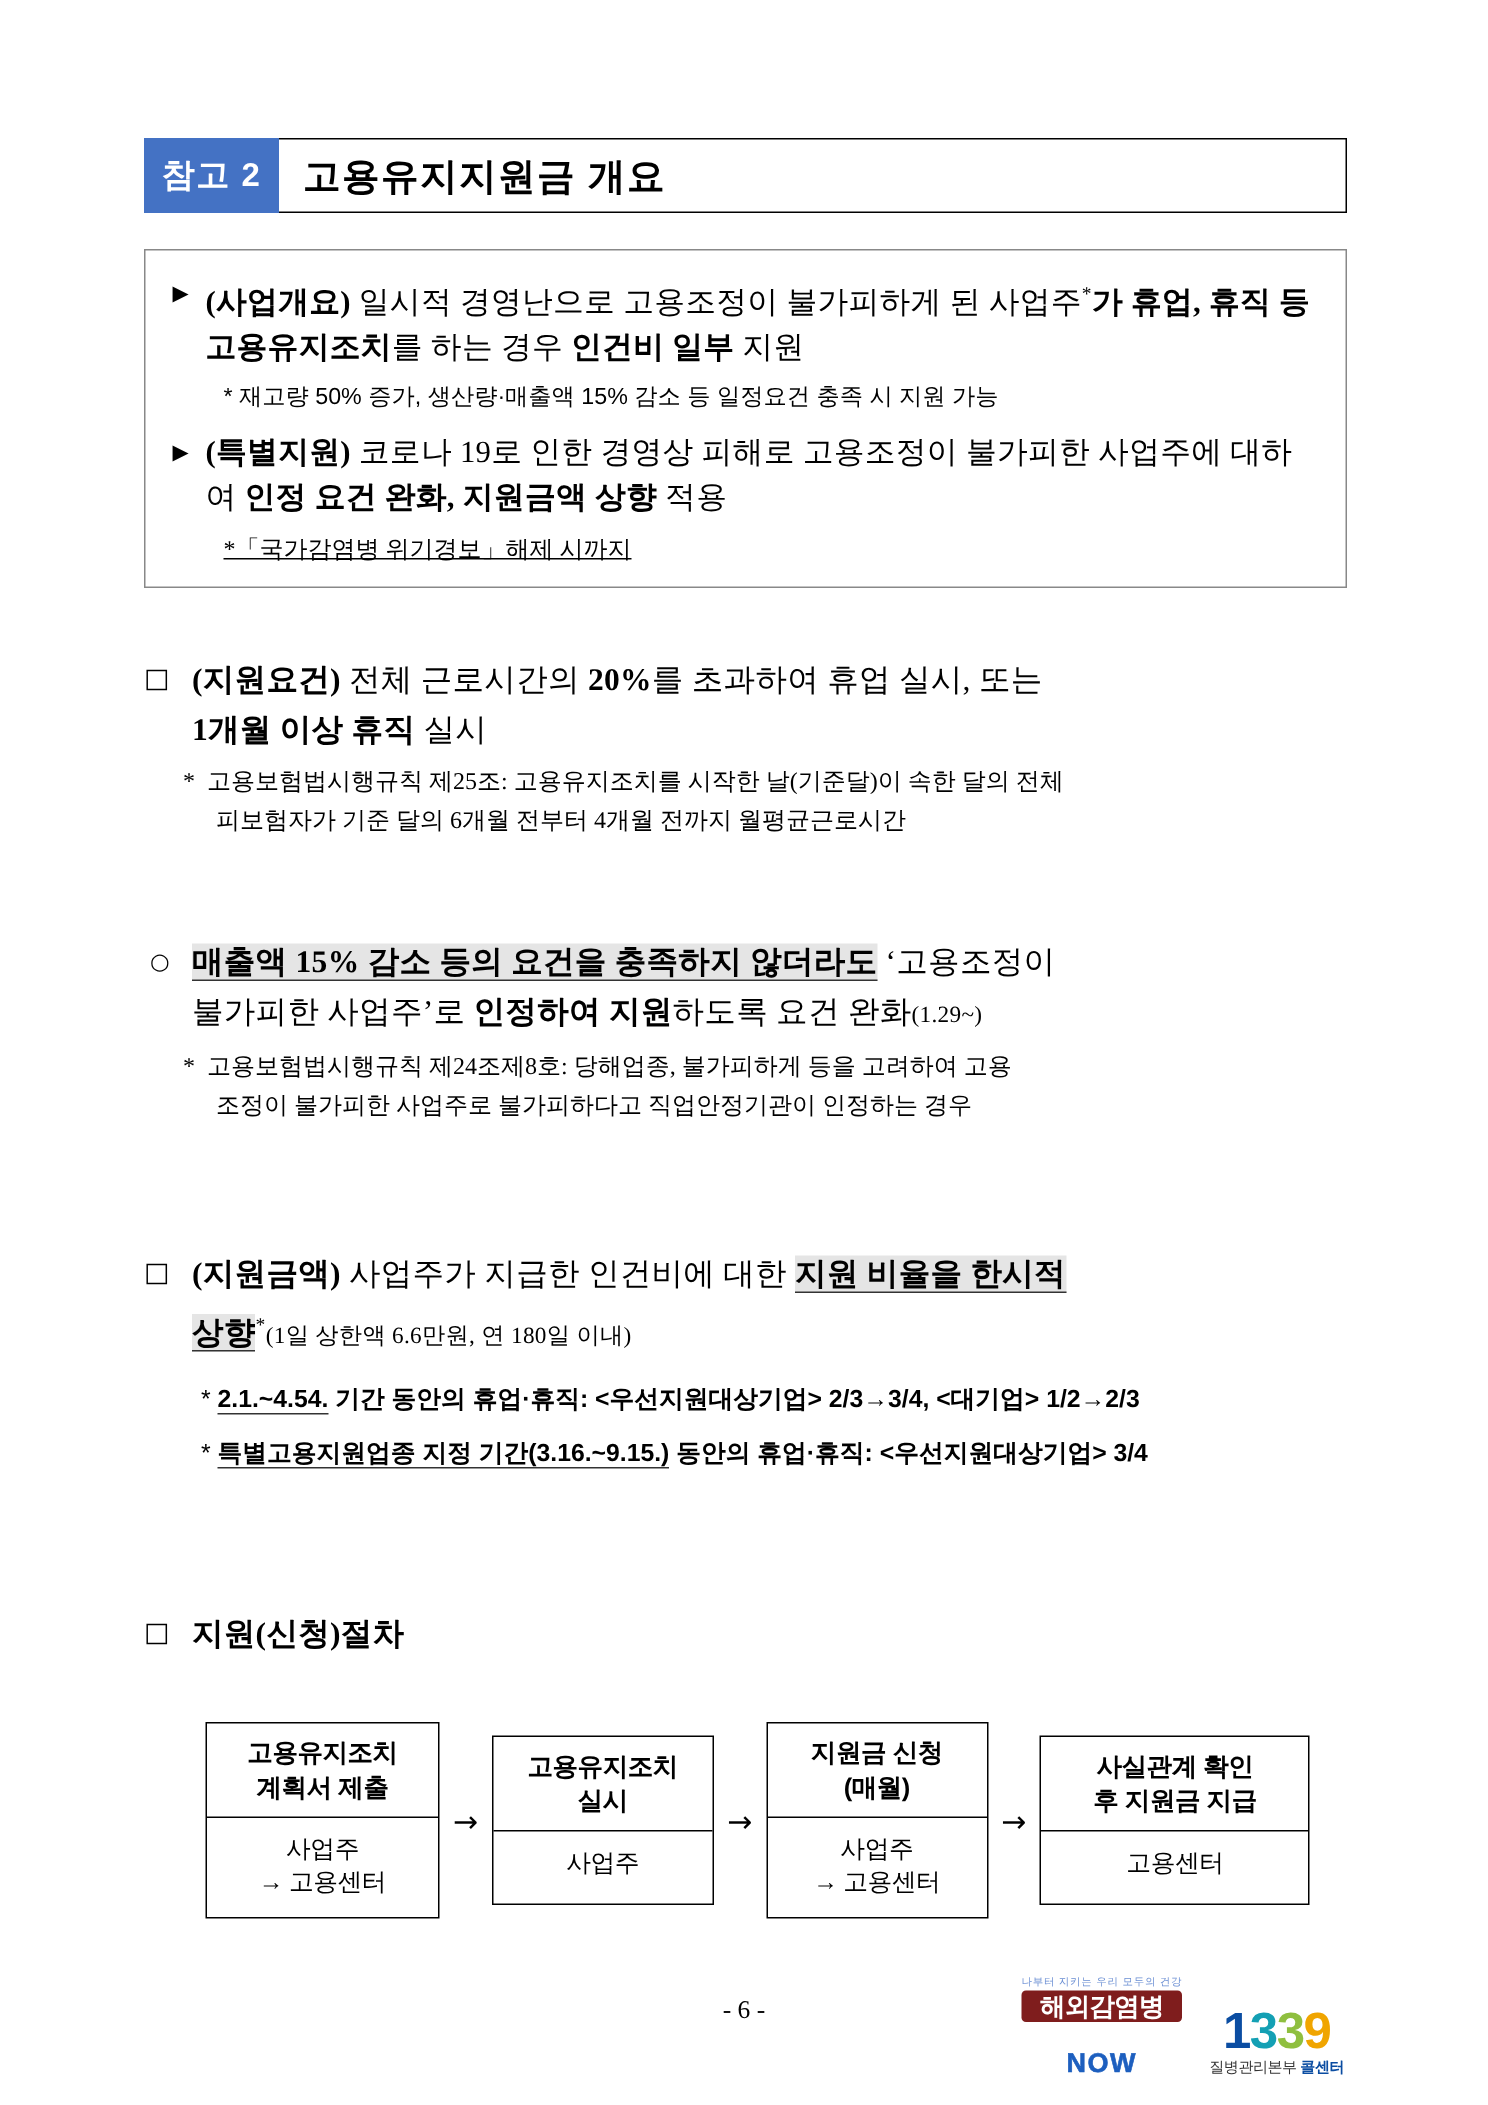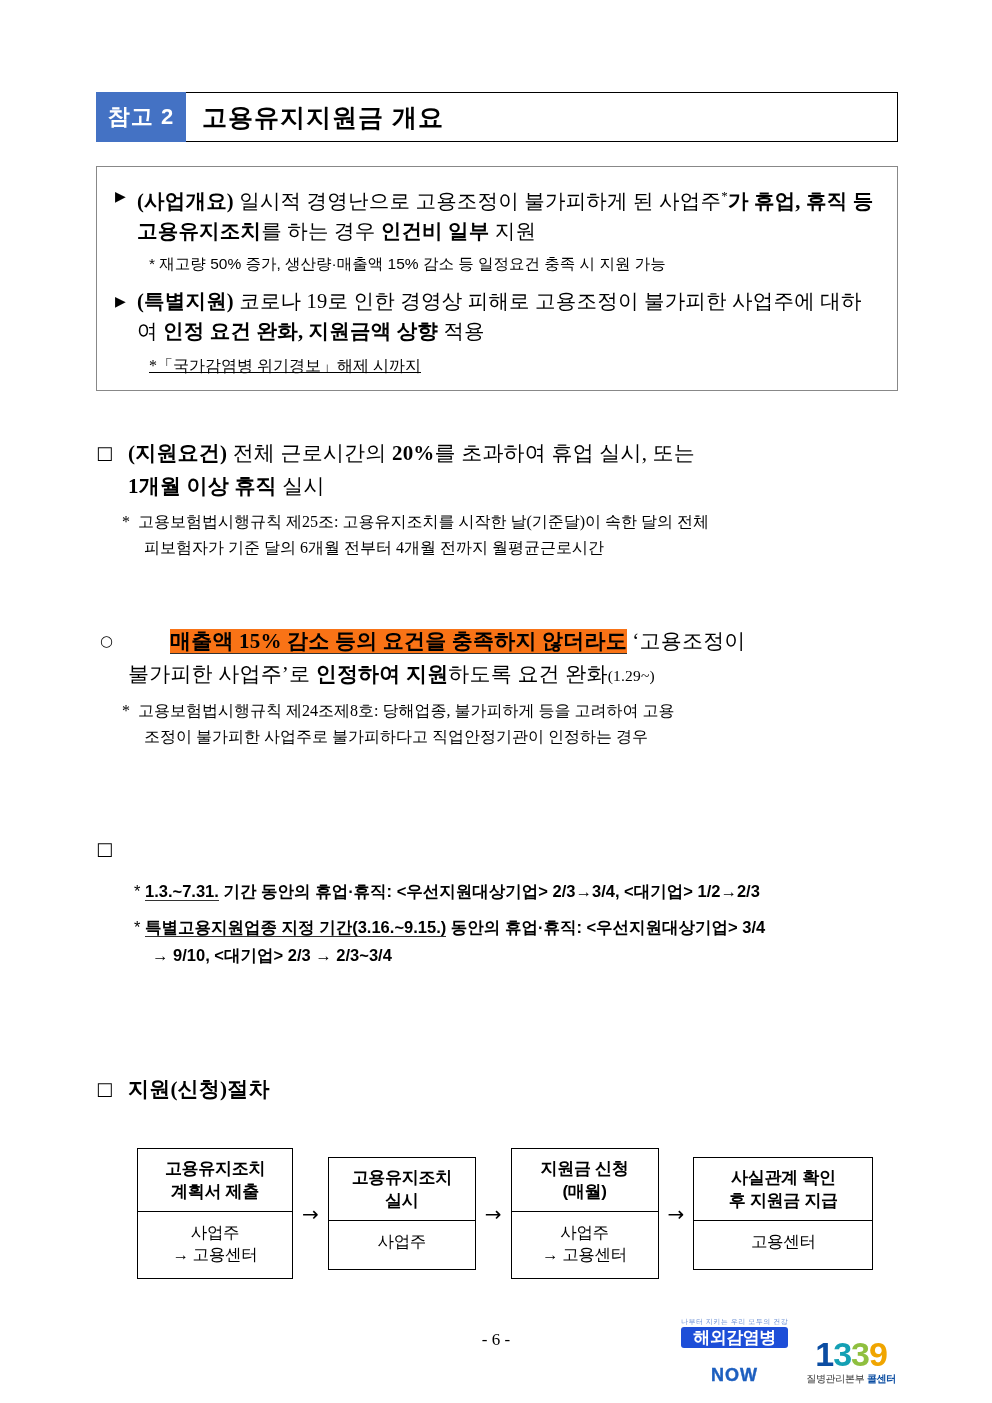--- a/index.html
+++ b/index.html
@@ -136,9 +136,8 @@
   }
   .hl {
     font-weight: bold;
-    background: #f97316;
+    background: #e5e5e5;
     border-bottom: 1px solid #333;
-    margin-left: 42px;
   }
   .small-note {
     font-size: 16px;

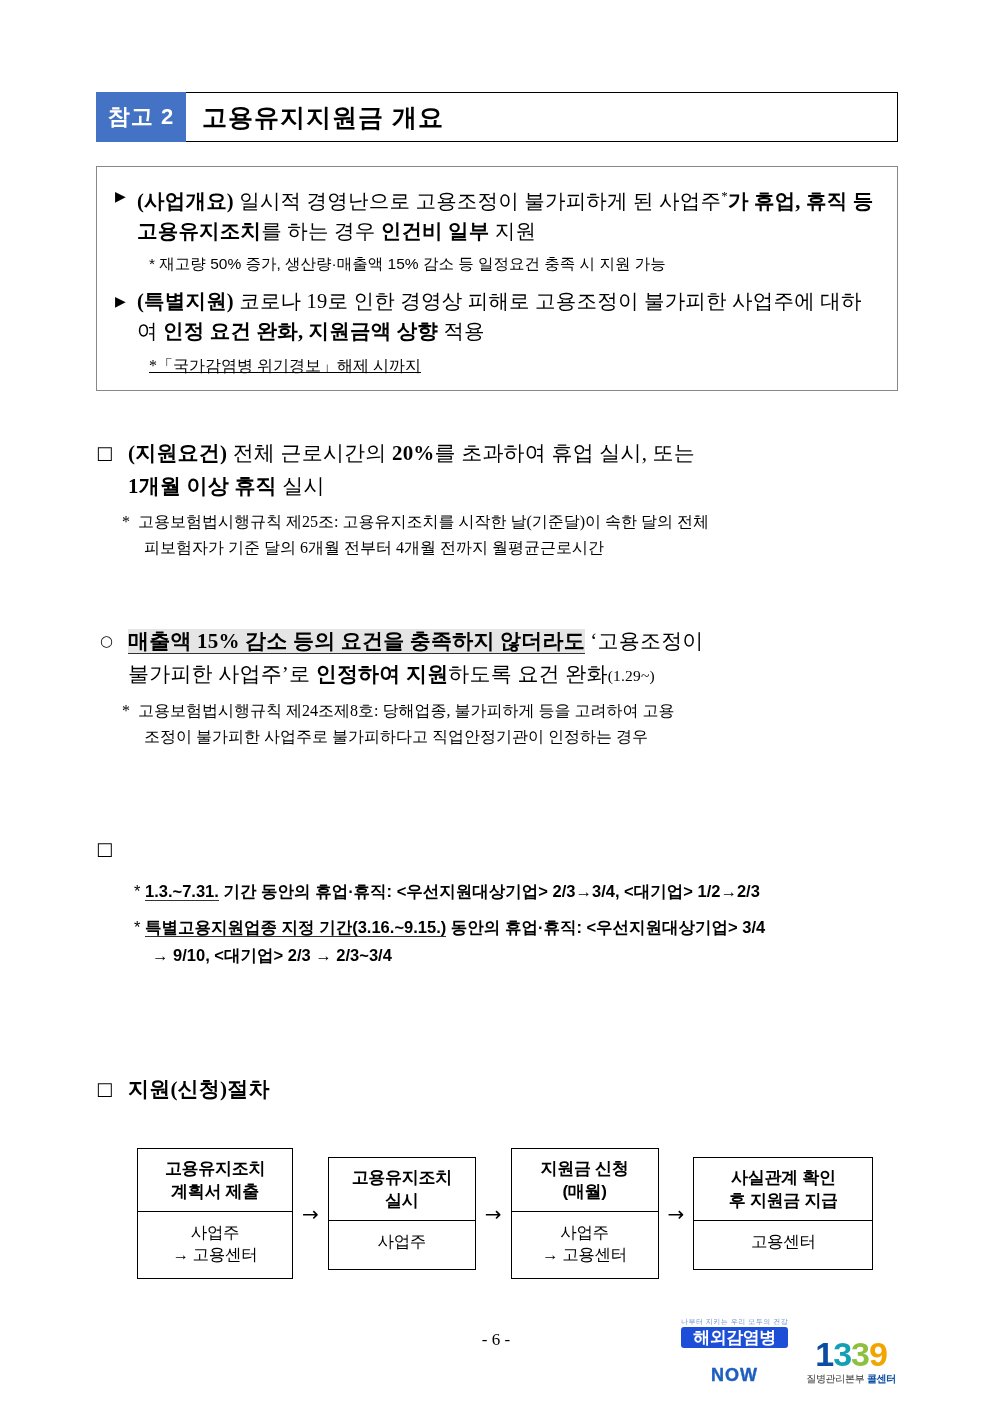--- a/index.html
+++ b/index.html
@@ -321,6 +321,7 @@
   <div class="item" style="top: 833px;">
     <div class="item-head">
       <span class="marker-sq">□</span>
+      <span class="item-text"><span class="b">(지원금액)</span><span> 사업주가  지급한  인건비에  대한  </span><span class="hl">지원 비율을 한시적</span><br><span class="hl">상향</span><span class="sup">*</span><span class="tiny">(1일 상한액 6.6만원, 연 180일 이내)</span></span>
     </div>
     <div class="sub-note-b" style="margin-top:12px">
       <span>*</span>

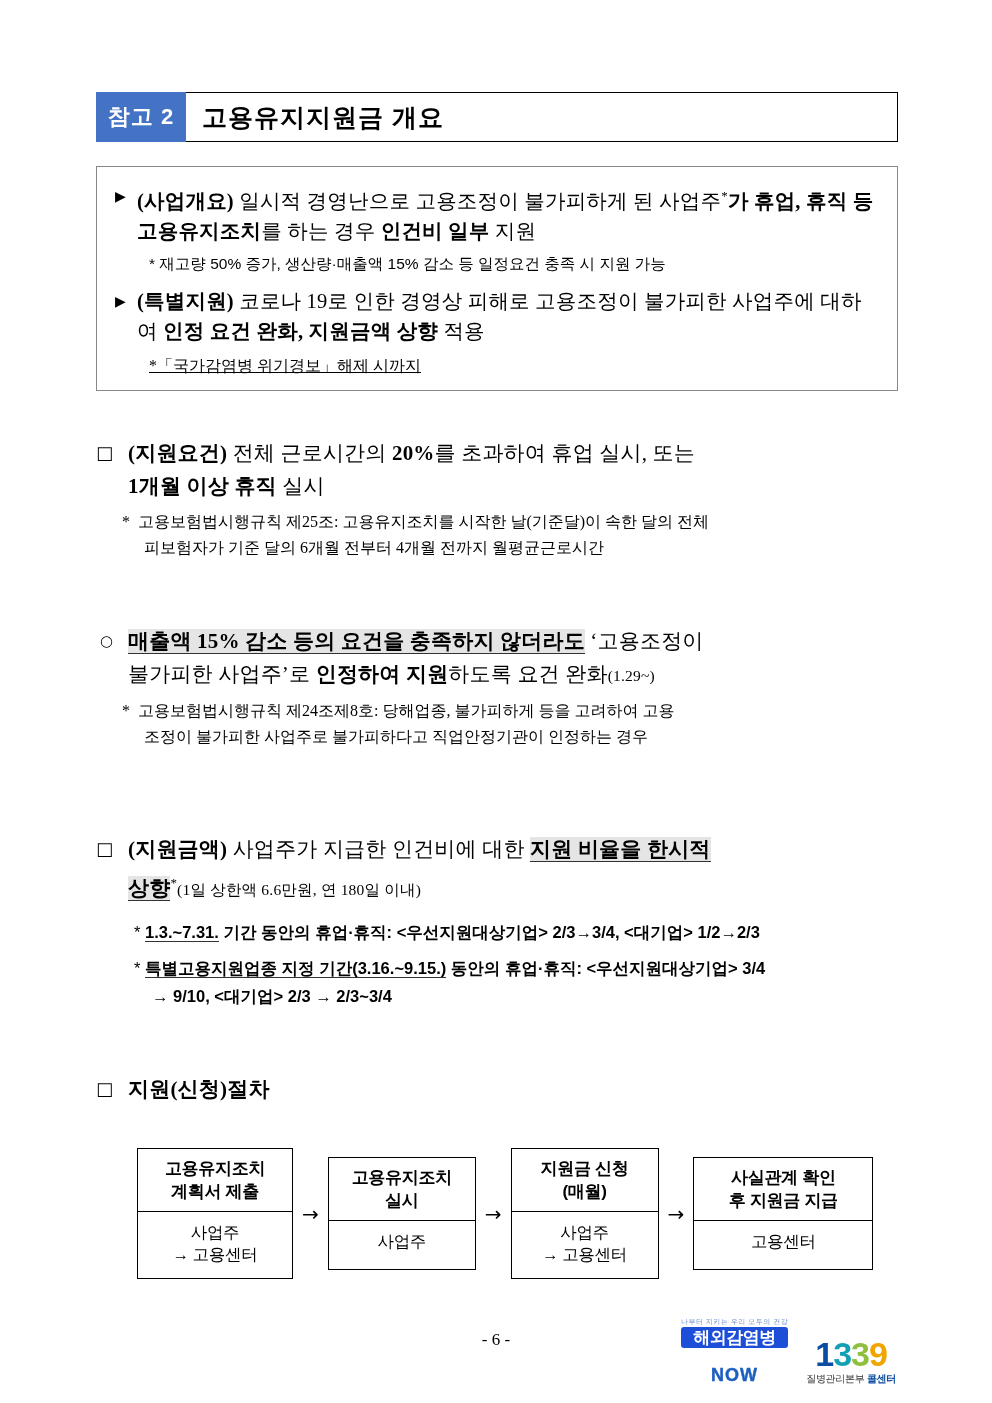--- a/index.html
+++ b/index.html
@@ -325,7 +325,7 @@
     </div>
     <div class="sub-note-b" style="margin-top:12px">
       <span>*</span>
-      <span class="ul">1.3.~7.31.</span><span class="b"> 기간 동안의 휴업·휴직: &lt;우선지원대상기업&gt; 2/3→3/4, &lt;대기업&gt; 1/2→2/3</span>
+      <span class="ul">2.1.~4.54.</span><span class="b"> 기간 동안의 휴업·휴직: &lt;우선지원대상기업&gt; 2/3→3/4, &lt;대기업&gt; 1/2→2/3</span>
     </div>
     <div class="sub-note-b" style="margin-top:8px">
       <span>*</span>

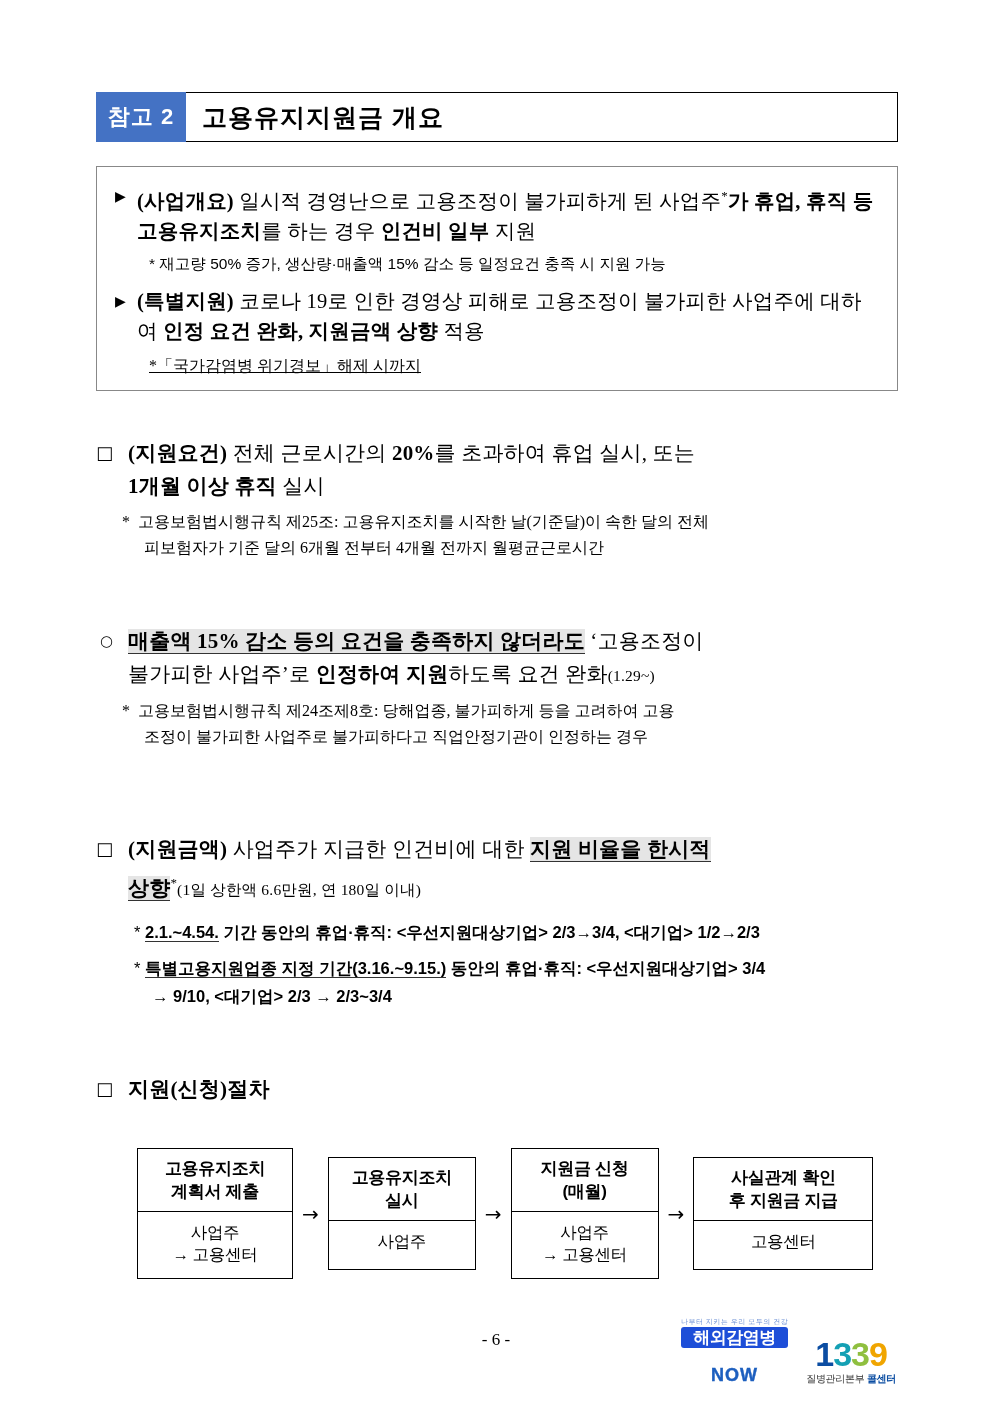--- a/index.html
+++ b/index.html
@@ -330,7 +330,6 @@
     <div class="sub-note-b" style="margin-top:8px">
       <span>*</span>
       <span class="ul">특별고용지원업종 지정 기간(3.16.~9.15.)</span><span class="b"> 동안의 휴업·휴직: &lt;우선지원대상기업&gt; 3/4</span>
-      <div style="margin-left:18px" class="b">→ 9/10, &lt;대기업&gt; 2/3 → 2/3~3/4</div>
     </div>
   </div>
 

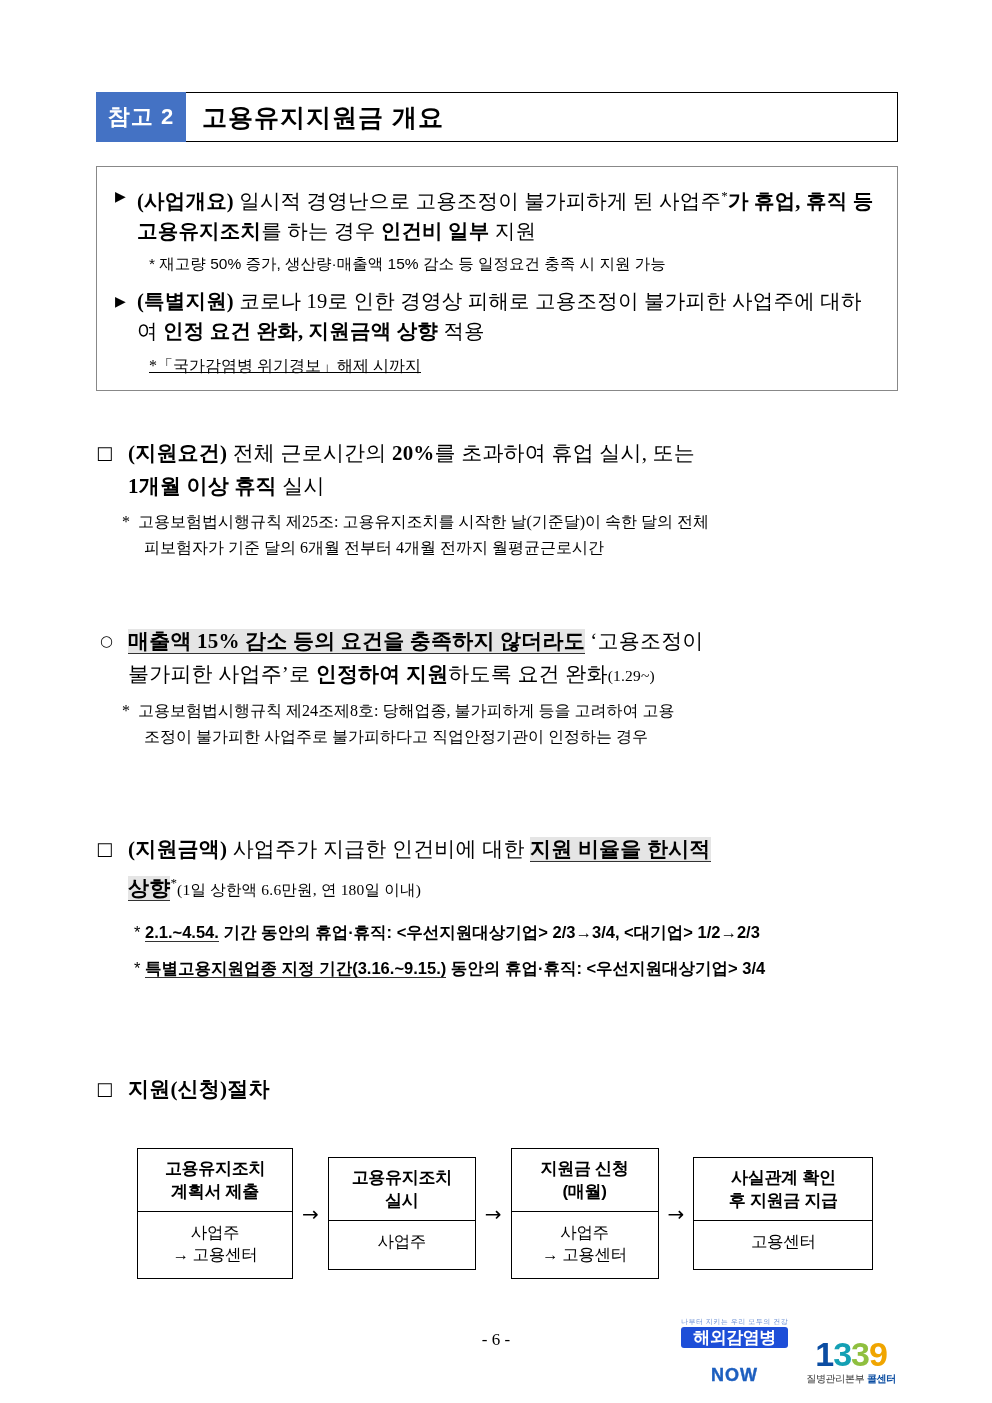--- a/index.html
+++ b/index.html
@@ -226,7 +226,7 @@
     margin-bottom: 2px;
   }
   .logo-now .main {
-    background: #1d4ed8;
+    background: #7f1d1d;
     color: #fff;
     font-family: "Liberation Sans", sans-serif;
     font-weight: bold;

